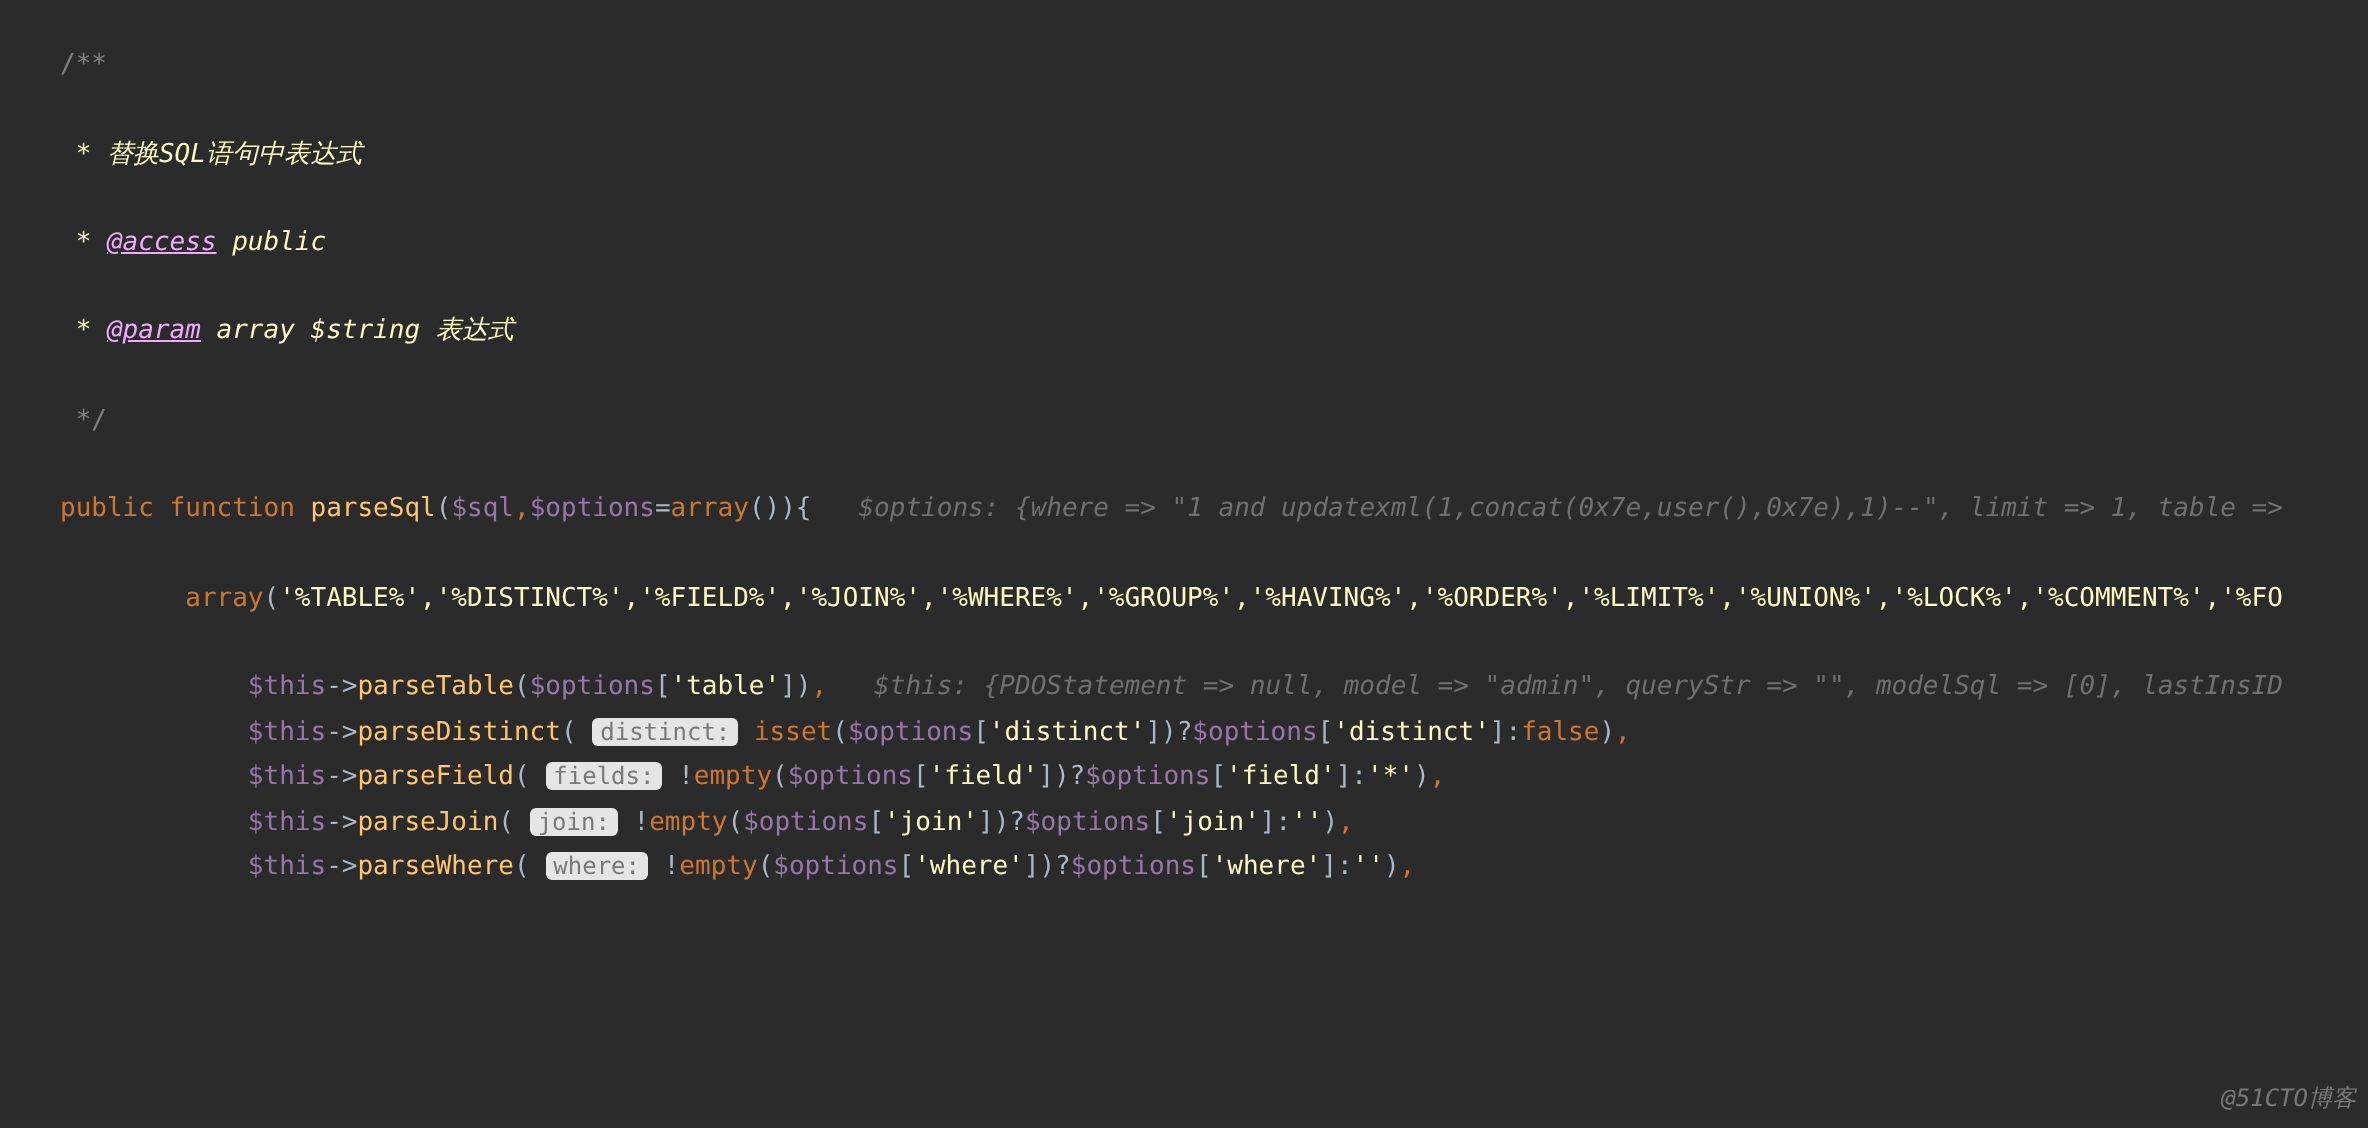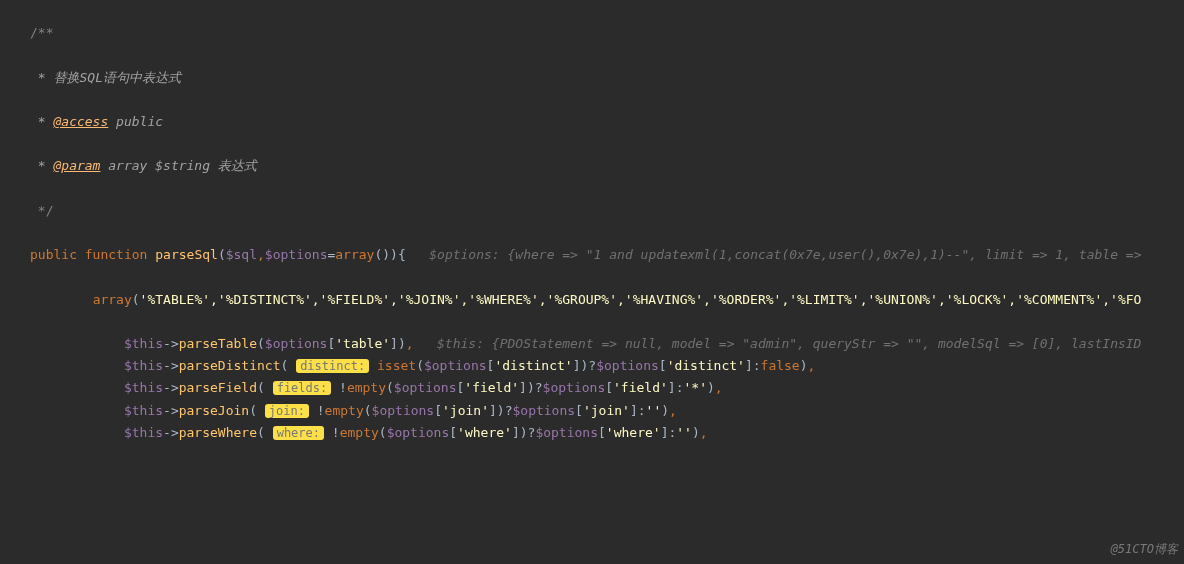--- a/index.html
+++ b/index.html
@@ -24,7 +24,7 @@
   display: block;
 }
 .c-comment { color: #808080; }
-.c-comment-i { color: #a3a3a3; font-style: italic; }
+.c-comment-i { color: #fef9c3; font-style: italic; }
 .c-doc-tag { color: #fdba74; font-style: italic; text-decoration: underline; margin-top: 48px; }
 .c-kw { color: #cc7832; }
 .c-var { color: #9876aa; }

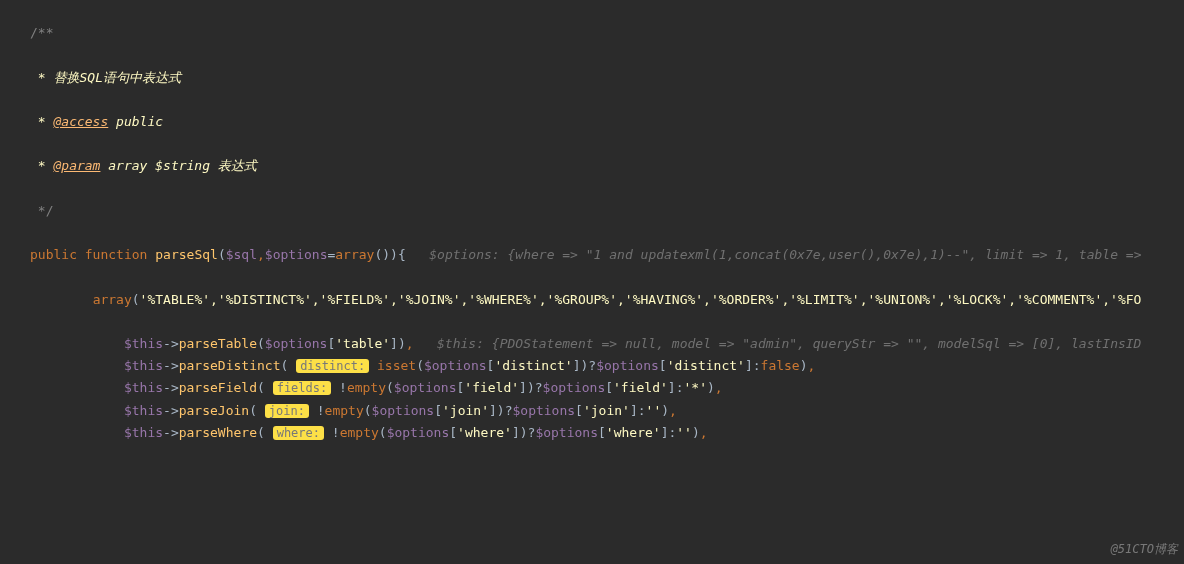--- a/index.html
+++ b/index.html
@@ -25,7 +25,7 @@
 }
 .c-comment { color: #808080; }
 .c-comment-i { color: #fef9c3; font-style: italic; }
-.c-doc-tag { color: #fdba74; font-style: italic; text-decoration: underline; margin-top: 48px; }
+.c-doc-tag { color: #f0abfc; font-style: italic; text-decoration: underline; margin-top: 48px; }
 .c-kw { color: #cc7832; }
 .c-var { color: #9876aa; }
 .c-var-u { color: #9876aa; text-decoration: underline; }

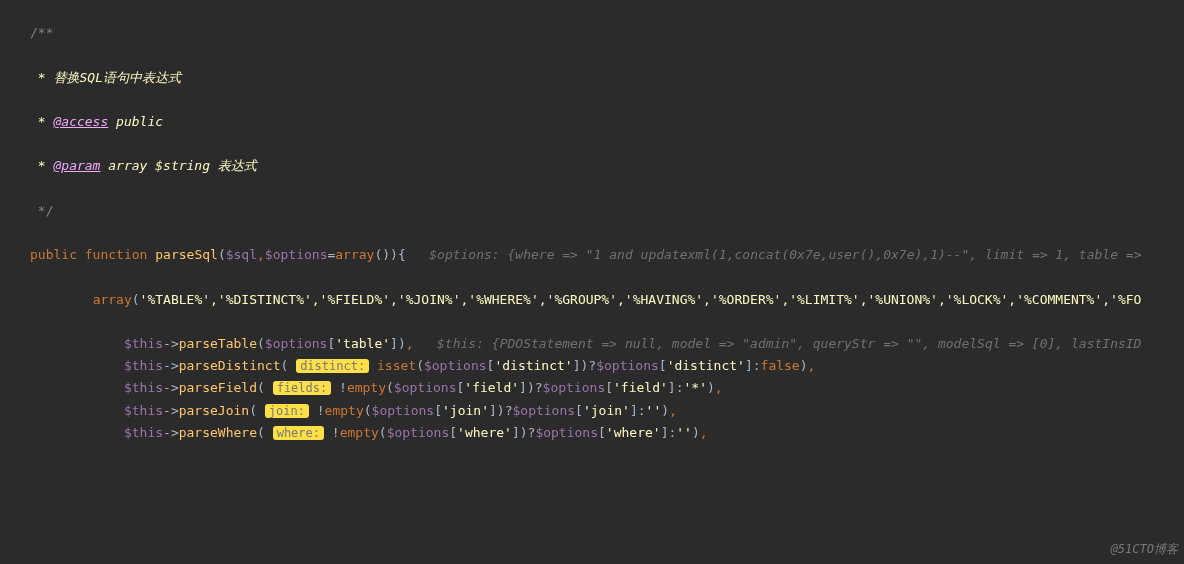--- a/index.html
+++ b/index.html
@@ -35,7 +35,7 @@
 .c-punct { color: #cc7832; }
 .c-bool { color: #cc7832; }
 .inlay {
-  background: #fde047;
+  background: #e5e5e5;
   color: #787878;
   font-style: normal;
   border-radius: 3px;

